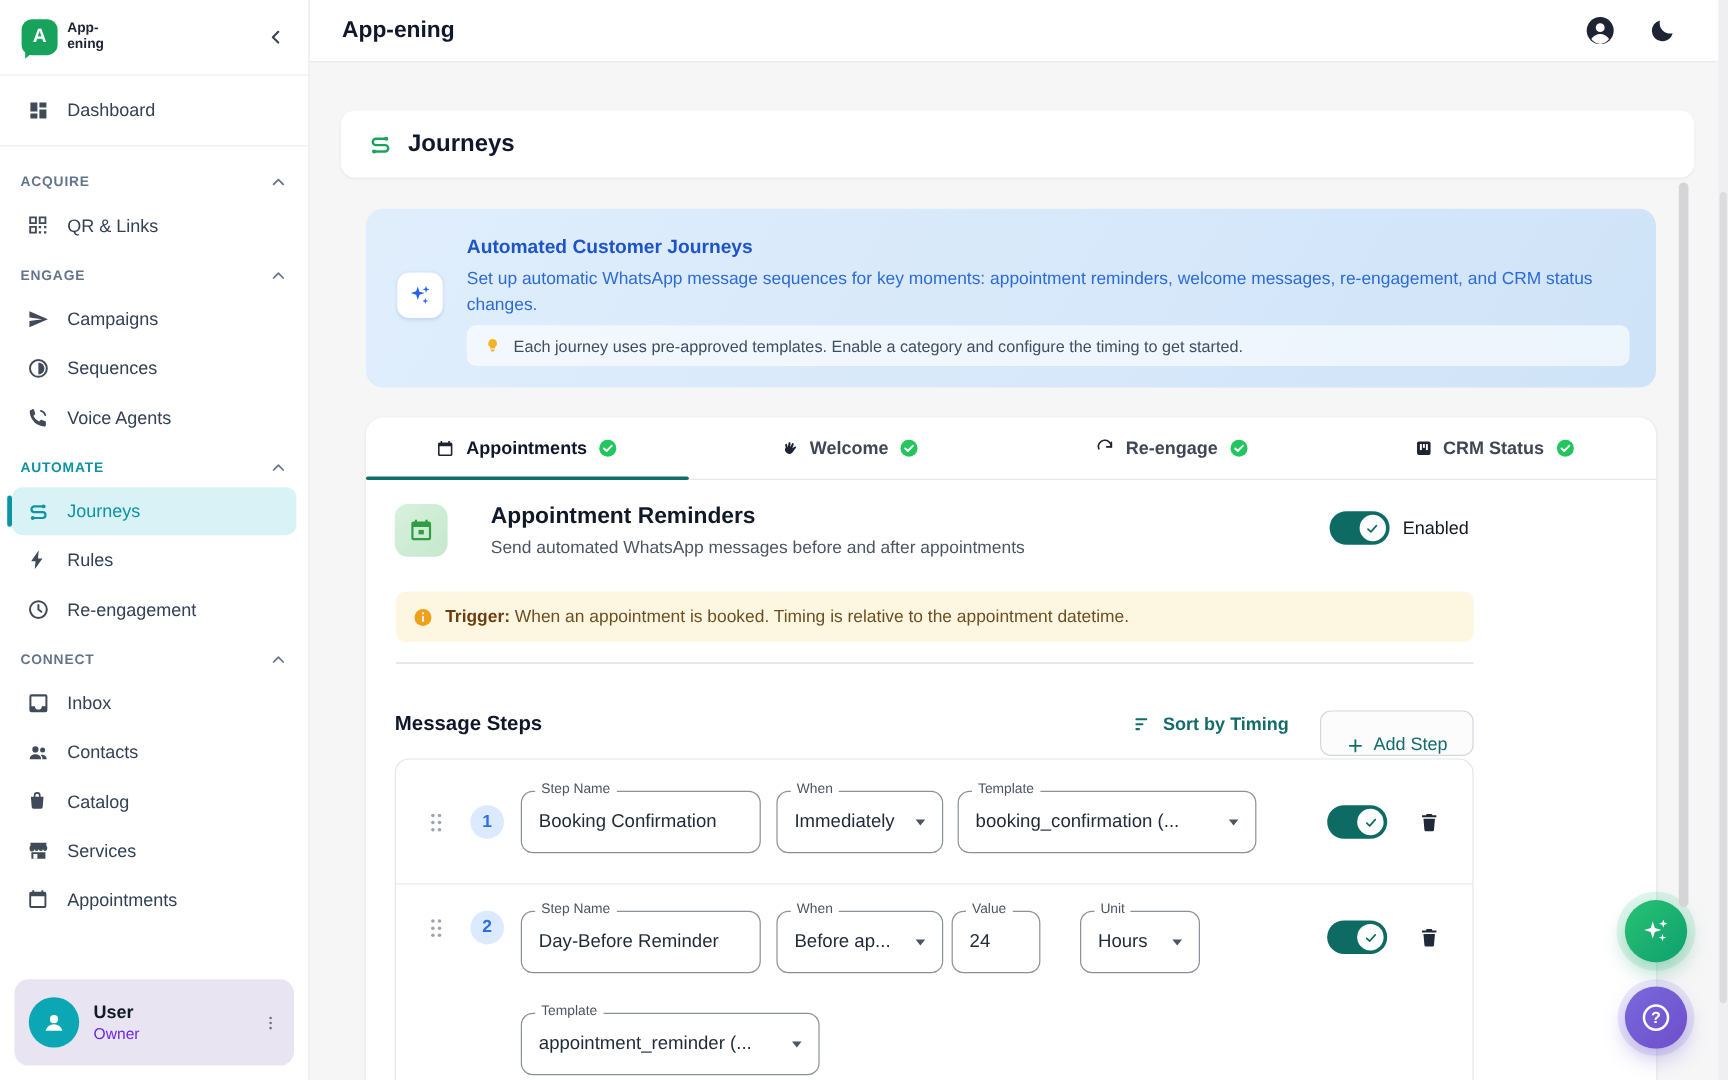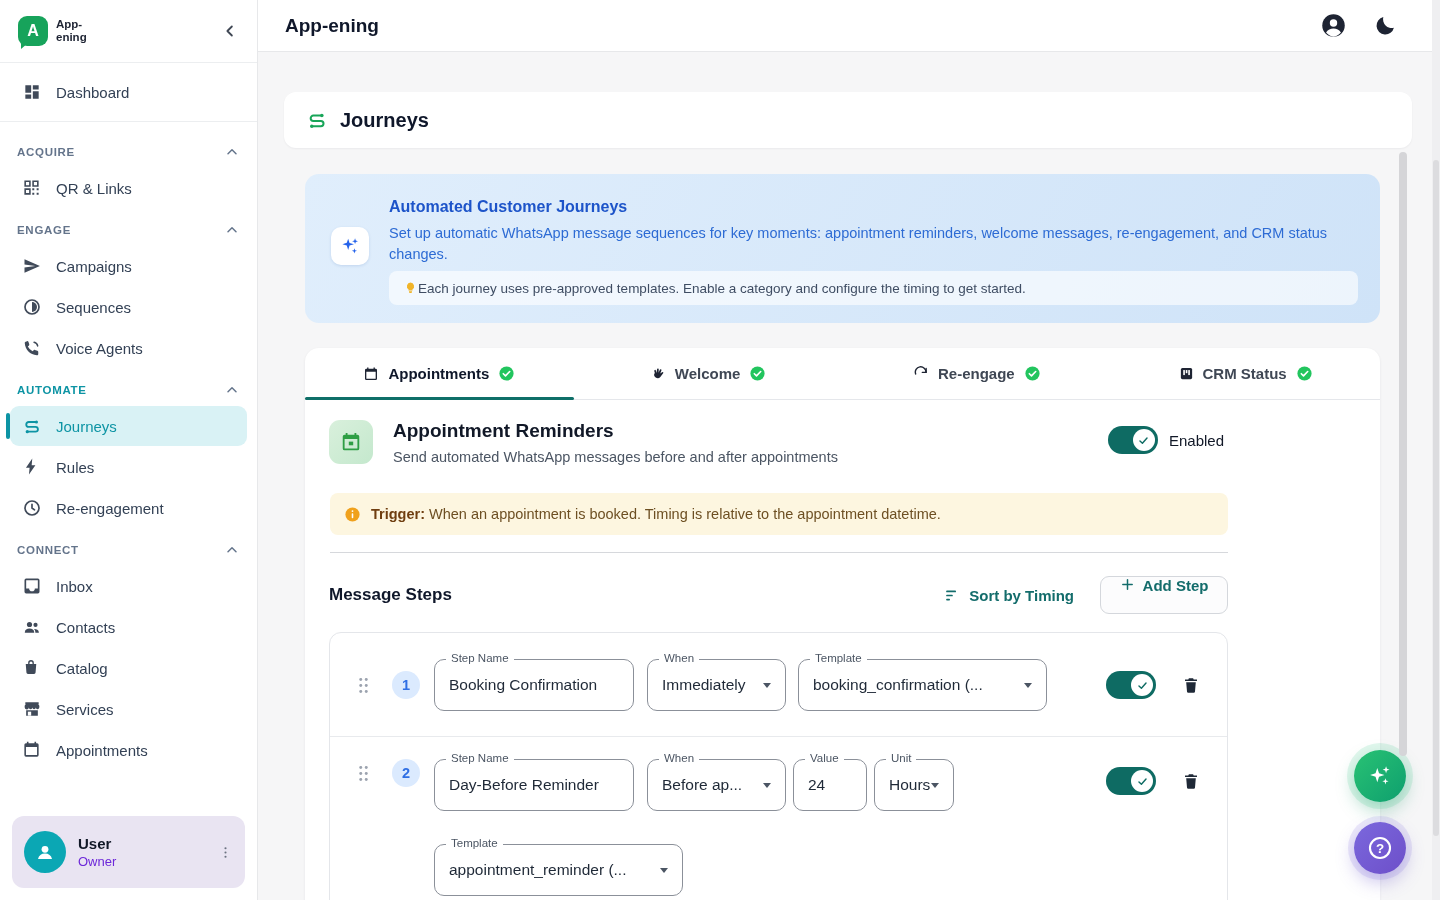--- a/index.html
+++ b/index.html
@@ -74,7 +74,7 @@
   .banner-desc { font-size:14.5px; color:#2d6bd4; line-height:1.45; max-width:980px; }
   .banner-tip { position:absolute; left:84px; right:22px; bottom:18px; height:34px;
     background:rgba(255,255,255,.62); border-radius:8px; display:flex;
-    align-items:center; padding:0 14px; font-size:13.5px; color:#3f4d63; }
+    align-items:center; gap:10px; padding:0 14px; font-size:13.5px; color:#3f4d63; }
 
   .tab-card { position:absolute; left:47px; top:284px; width:1075px; height:620px;
     background:#fff; border-radius:14px 14px 0 0;

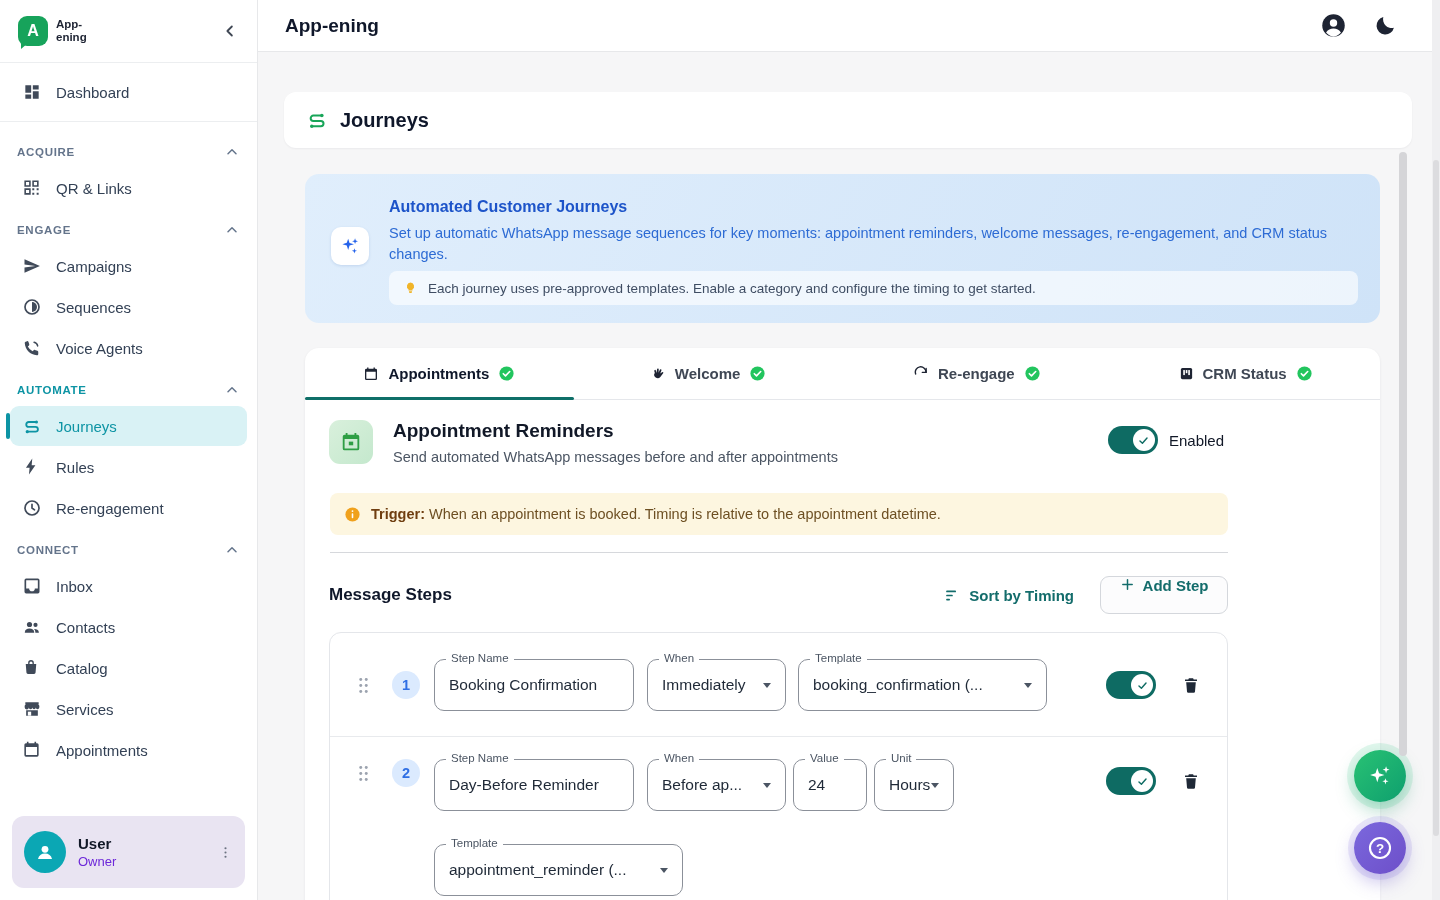--- a/index.html
+++ b/index.html
@@ -87,7 +87,7 @@
   .tab.active::after { content:''; position:absolute; left:0; right:0; bottom:-1px;
     height:3px; background:#0f6f68; border-radius:2px; }
 
-  .sec-title-row { position:absolute; left:24px; top:72px; display:flex; gap:20px; }
+  .sec-title-row { position:absolute; left:24px; top:72px; display:flex; gap:36px; }
   .cat-icon-box { width:44px; height:44px; border-radius:11px;
     background:linear-gradient(135deg,#d9f0dc,#c4e8cd); display:flex;
     align-items:center; justify-content:center; }

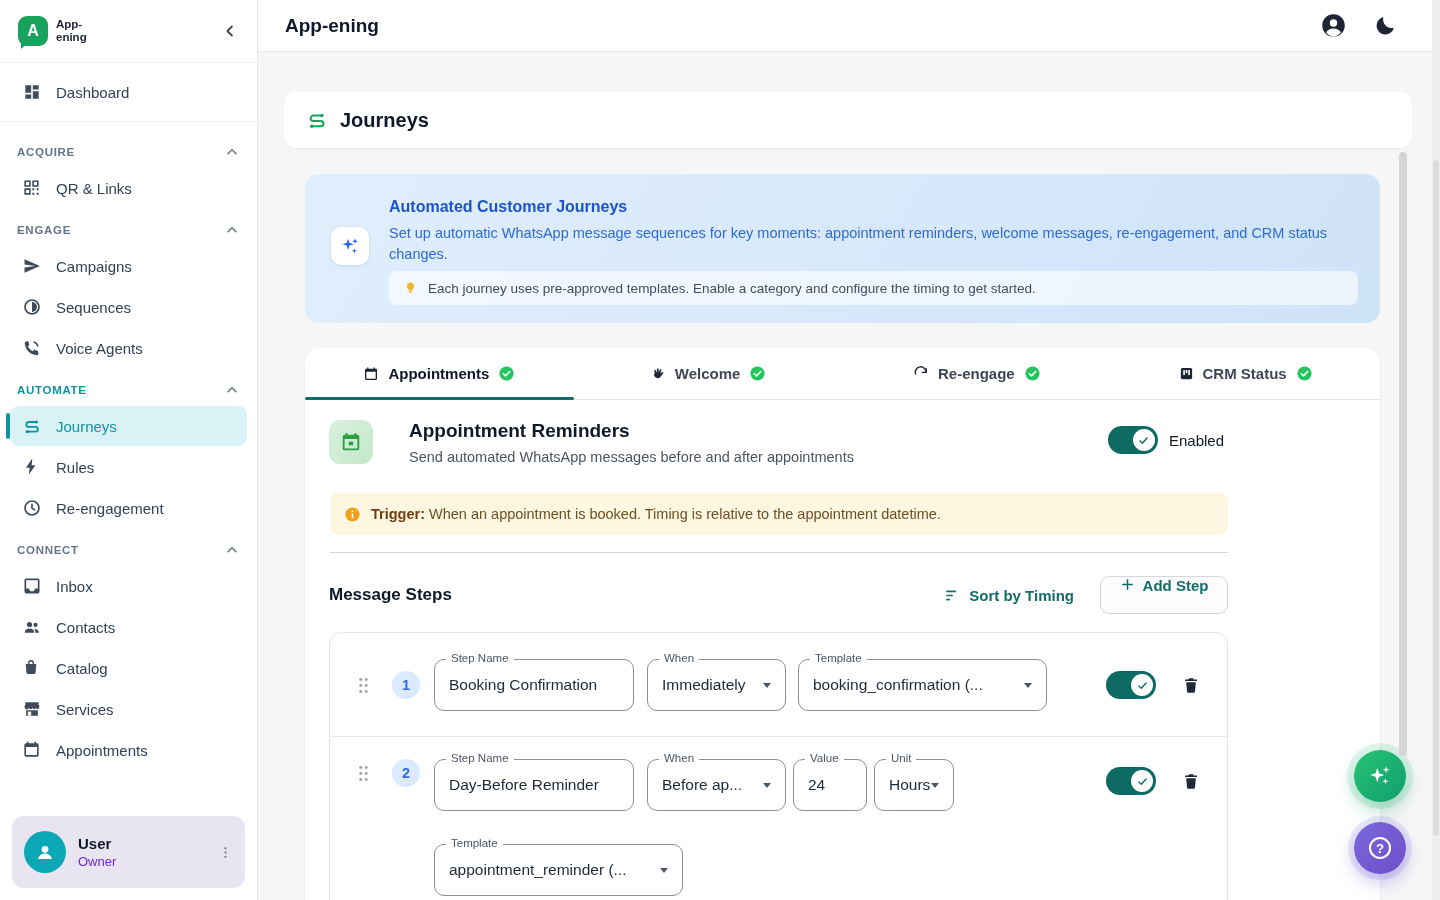--- a/index.html
+++ b/index.html
@@ -117,9 +117,9 @@
   .sort-btn { margin-left:auto; display:flex; align-items:center; gap:8px;
     font-size:15px; font-weight:600; color:#136c6b; cursor:pointer; }
   .add-btn { margin-left:26px; width:128px; height:38px; background:#fcfcfd;
-    border:1px solid #d4d7dc; border-radius:9px; display:flex; align-items:flex-start;
-    justify-content:center; gap:8px; font-size:15px; font-weight:700; color:#136c6b;
-    cursor:pointer; }
+    border:1px solid #d4d7dc; border-radius:9px; display:flex; align-items:flex-end;
+    justify-content:center; gap:8px; font-size:15px; font-weight:400; color:#136c6b;
+    cursor:pointer;margin-top:16px; }
 
   .steps-box { position:absolute; left:24px; top:284px; width:899px; height:336px;
     border:1px solid #e4e6ea; border-radius:12px; background:#fff; }

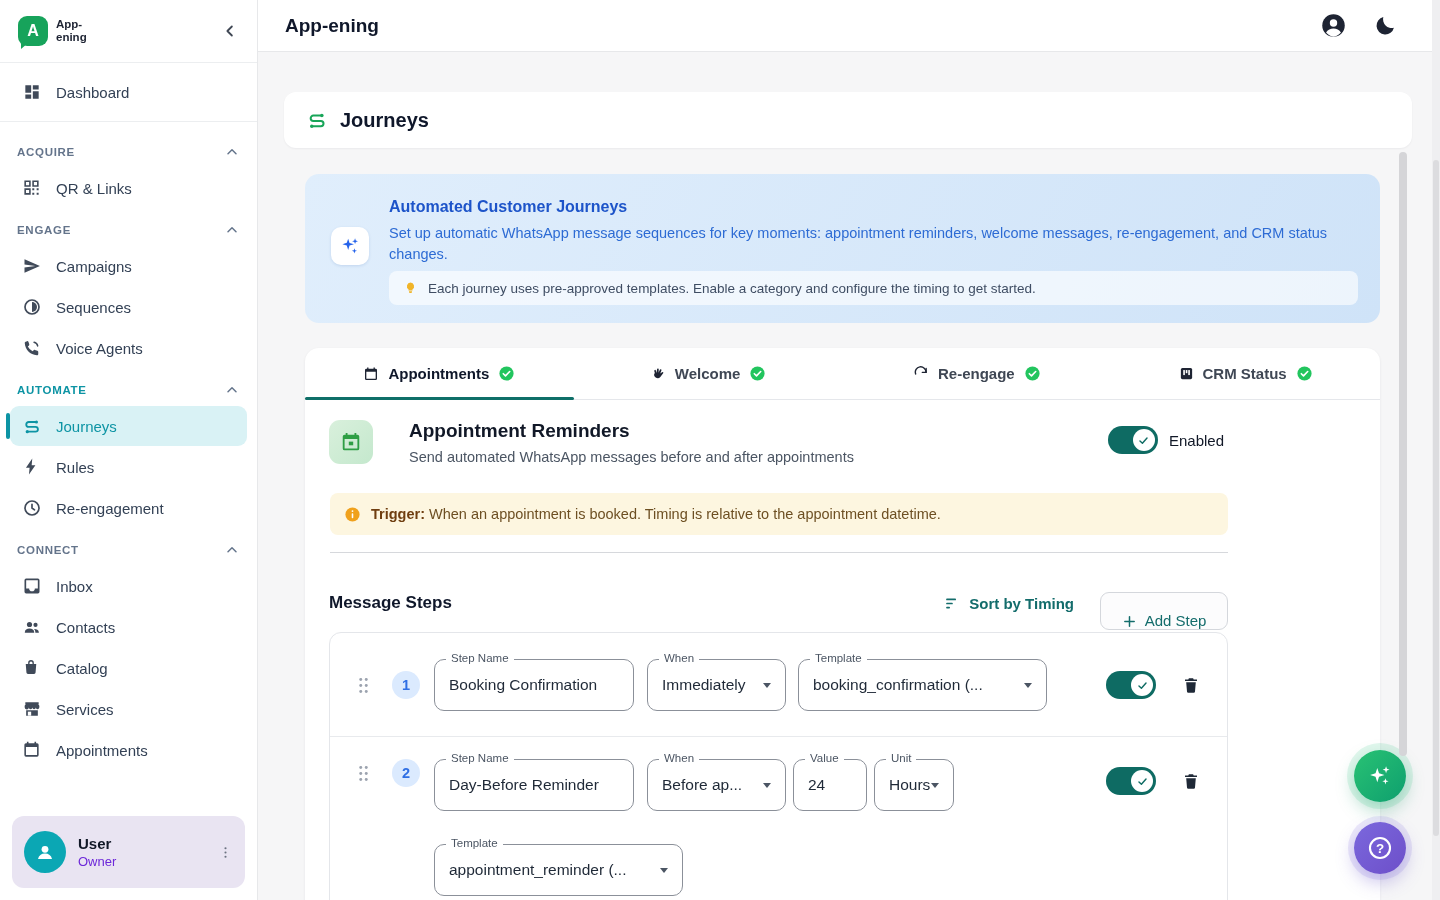--- a/index.html
+++ b/index.html
@@ -603,7 +603,7 @@
           <span class="lab">Value</span>
           <span>24</span>
         </div>
-        <div class="field sel" style="left:544px; top:22px; width:80px">
+        <div class="field sel" style="left:570px; top:22px; width:100px">
           <span class="lab">Unit</span>
           <span>Hours</span>
           <span class="caret"></span>

